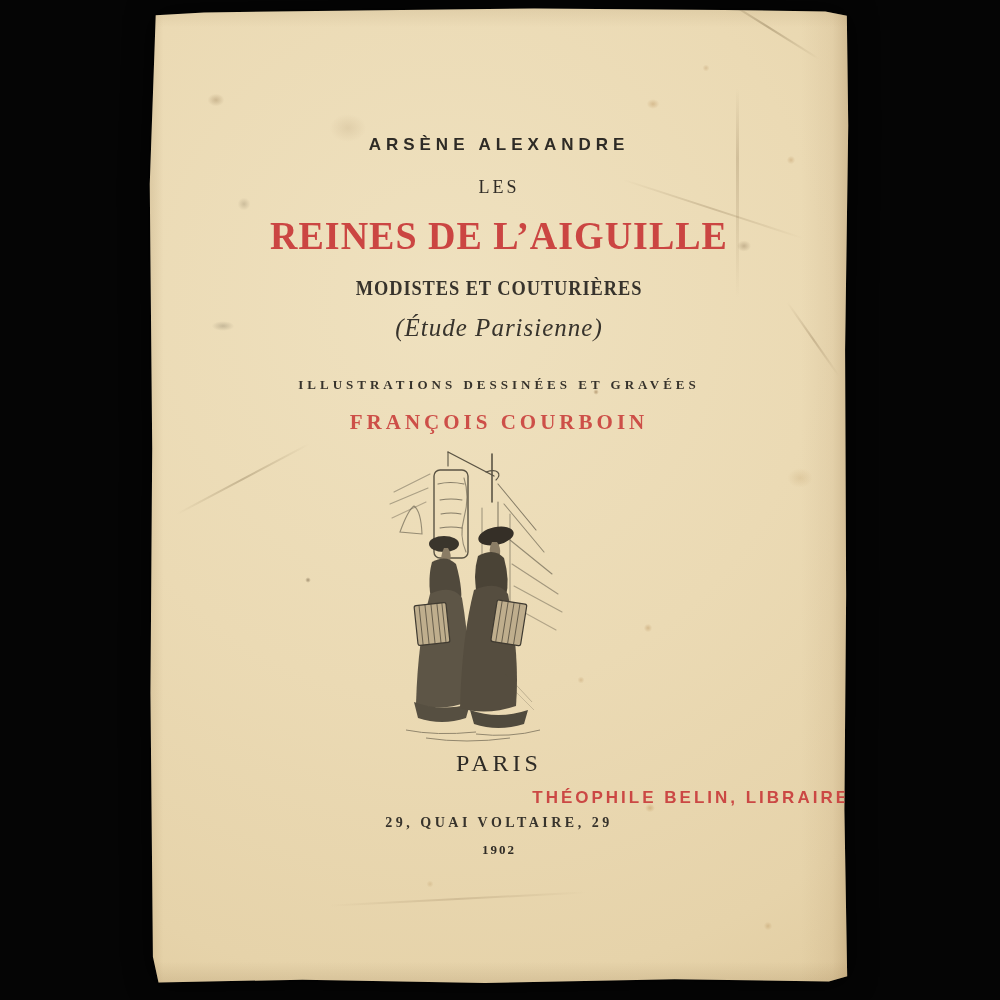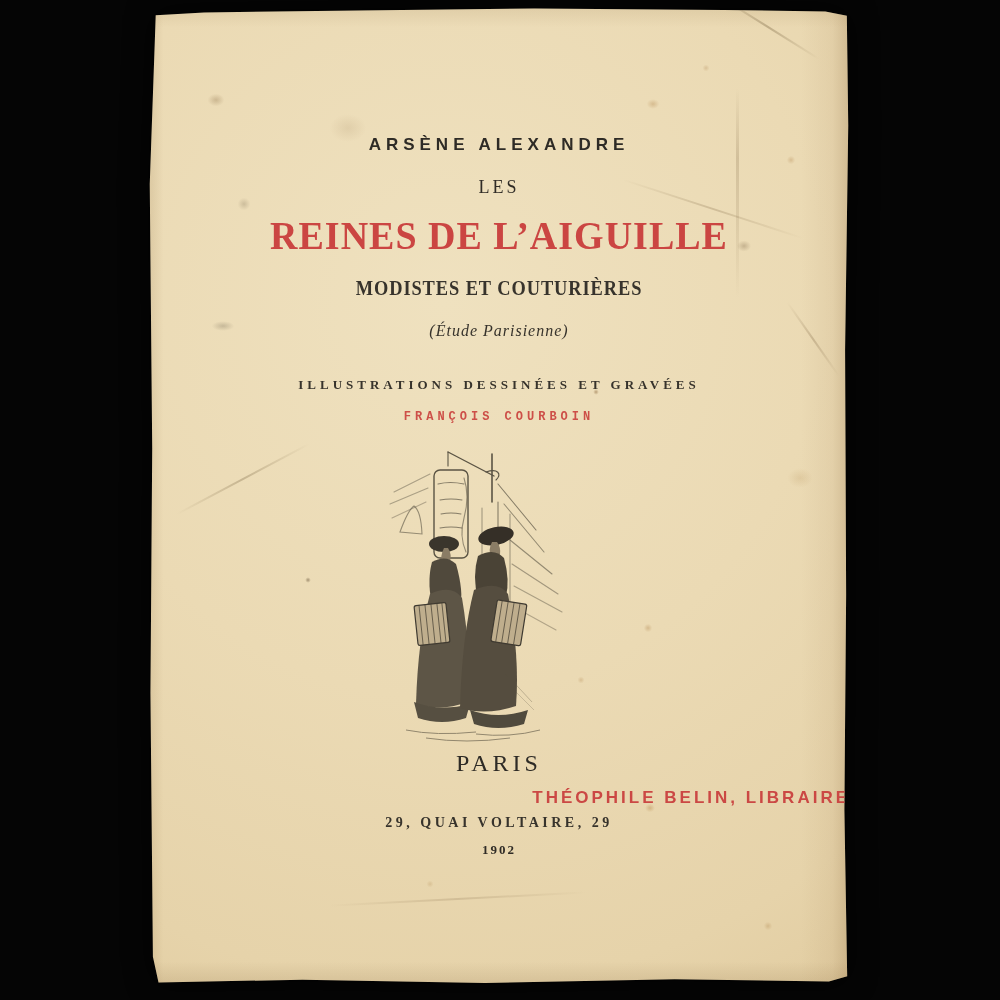--- a/index.html
+++ b/index.html
@@ -67,7 +67,7 @@
   .les{top:169px;font-size:18px;letter-spacing:3px;color:#302c26;}
   .title{top:203px;font-size:38px;font-weight:bold;letter-spacing:1px;color:#cb4542;transform:scaleY(1.08);transform-origin:top;}
   .subtitle{top:268px;font-size:20px;font-weight:bold;letter-spacing:1px;color:#37332c;transform:scale(0.92,1.08);transform-origin:top;}
-  .etude{top:306px;font-size:16px;font-style:italic;color:#37332c;letter-spacing:1px;margin-top:8px;}
+  .etude{top:306px;font-size:25px;font-style:italic;color:#37332c;letter-spacing:1px;}
   .illus{top:353px;font-size:13px;font-weight:bold;letter-spacing:4px;color:#37332c;margin-top:16px;}
   .par{top:381px;font-size:10px;font-weight:bold;letter-spacing:3px;color:#45403a;}
   .courboin{top:402px;font-family:Liberation Mono, monospace;font-size:12px;font-weight:bold;letter-spacing:4px;color:#cd4f48;}

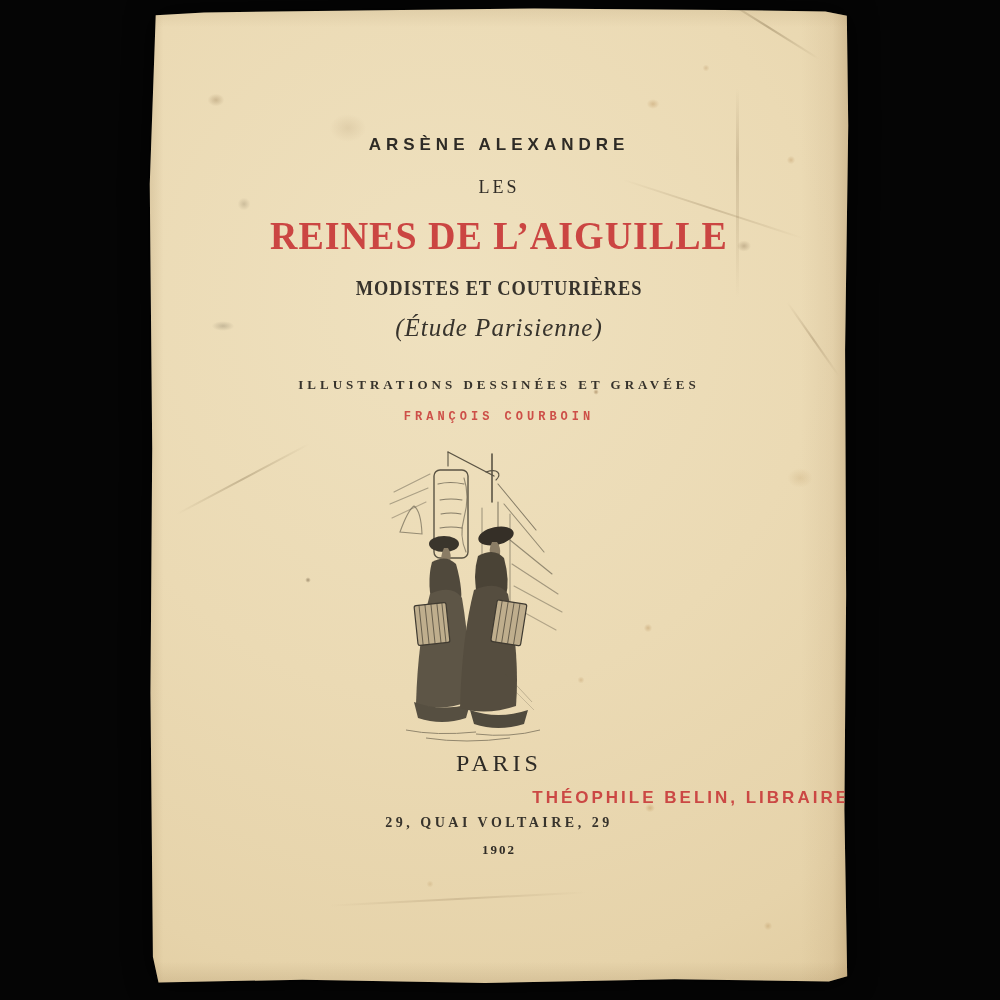--- a/index.html
+++ b/index.html
@@ -70,7 +70,7 @@
   .etude{top:306px;font-size:25px;font-style:italic;color:#37332c;letter-spacing:1px;}
   .illus{top:353px;font-size:13px;font-weight:bold;letter-spacing:4px;color:#37332c;margin-top:16px;}
   .par{top:381px;font-size:10px;font-weight:bold;letter-spacing:3px;color:#45403a;}
-  .courboin{top:402px;font-family:Liberation Mono, monospace;font-size:12px;font-weight:bold;letter-spacing:4px;color:#cd4f48;}
+  .courboin{top:402px;font-family:Liberation Serif, serif;font-size:21px;font-weight:bold;letter-spacing:4px;color:#cd4f48;}
   .paris{top:742px;font-size:24px;letter-spacing:4px;color:#2e2b26;}
   .publisher{top:780px;font-family:"Liberation Sans",sans-serif;font-size:17px;font-weight:bold;letter-spacing:3px;color:#cb4844;text-align:right;}
   .address{top:807px;font-size:14px;font-weight:bold;letter-spacing:3.5px;color:#37332c;}

